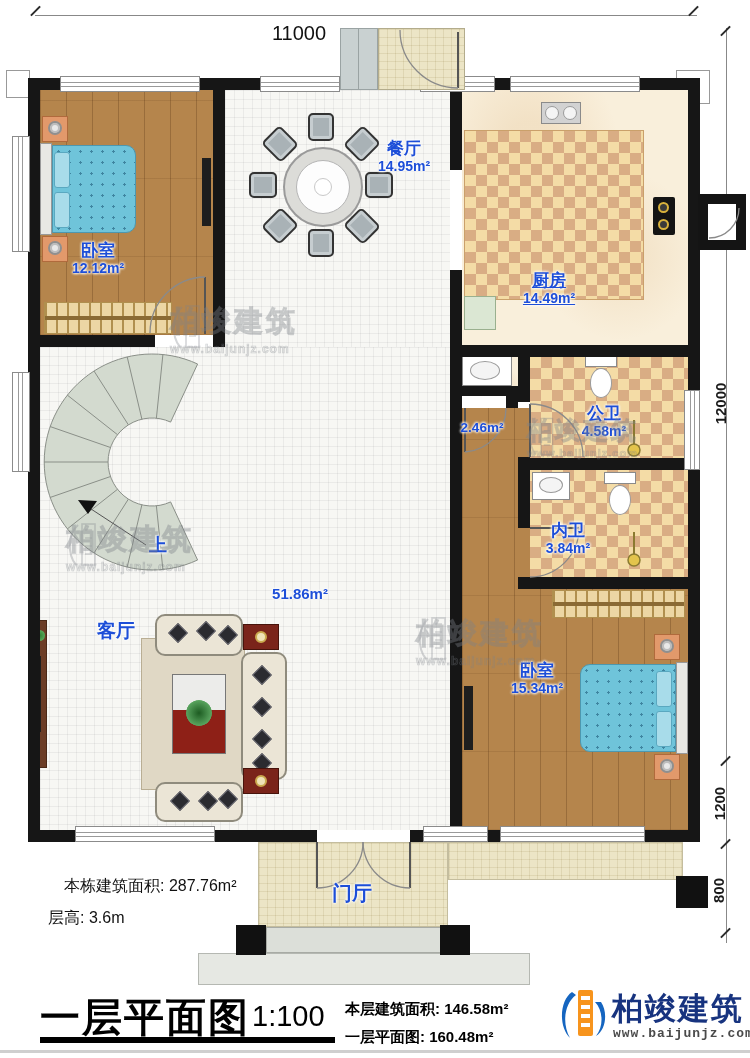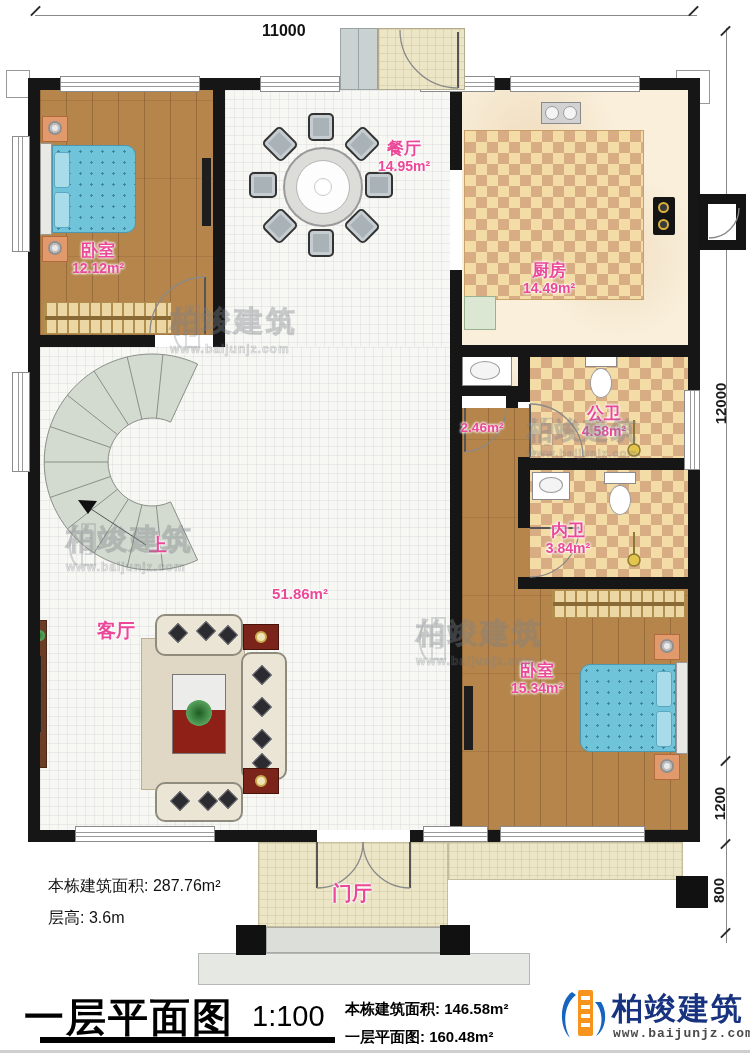--- a/index.html
+++ b/index.html
@@ -50,7 +50,7 @@
   <div style="left:35px;top:15px;width:662px;height:1px;background:#888;"></div>
   <div class="tick" style="left:29px;top:10px;"></div>
   <div class="tick" style="left:687px;top:10px;"></div>
-  <div class="note" style="left:262px;top:22px;width:74px;text-align:left;font-weight:bold;font-size:16px;">11000</div>
+  <div class="note" style="left:262px;top:22px;width:74px;text-align:center;font-weight:normal;font-size:20px;">11000</div>
 
   <div style="left:726px;top:28px;width:1px;height:915px;background:#888;"></div>
   <div class="tick" style="left:719px;top:30px;"></div>

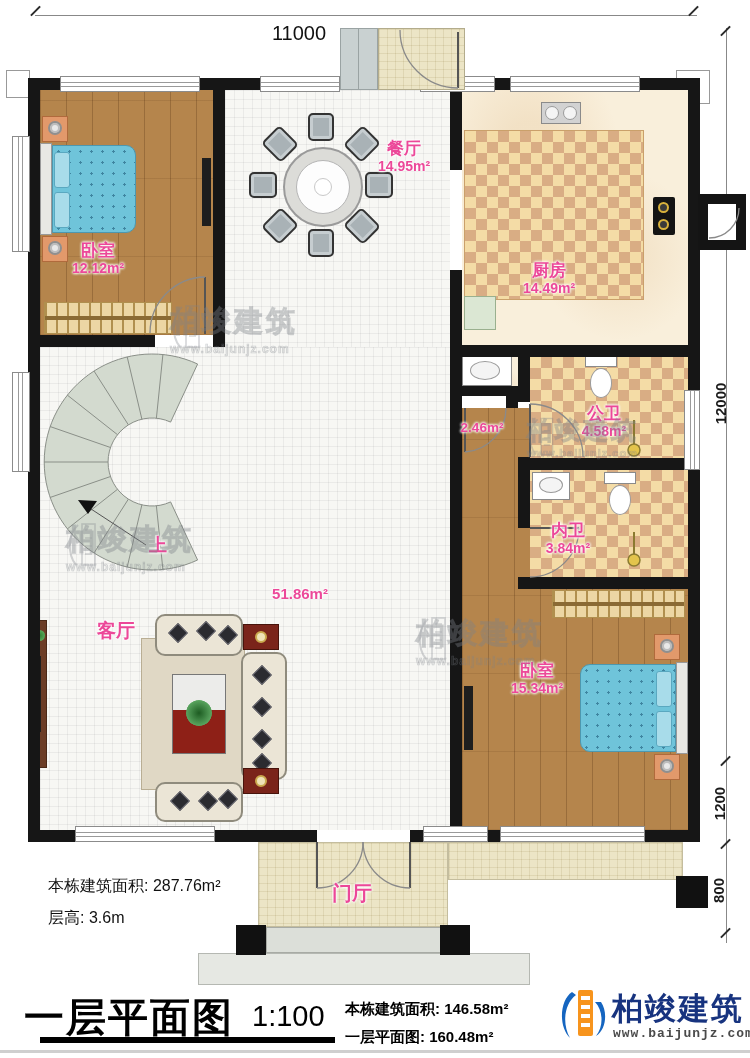--- a/index.html
+++ b/index.html
@@ -14,7 +14,7 @@
   .marble{background:#f9efdb;background-image:radial-gradient(ellipse at 30% 25%,rgba(215,170,110,.20) 0 12%,transparent 40%),radial-gradient(ellipse at 70% 65%,rgba(215,170,110,.16) 0 10%,transparent 36%);}
   .winh{background:#fff;border:1px solid #8b8b8b;background-image:linear-gradient(transparent 0 5px,#9a9a9a 5px 6px,transparent 6px 9px,#9a9a9a 9px 10px,transparent 10px);}
   .winv{background:#fff;border:1px solid #8b8b8b;background-image:linear-gradient(90deg,transparent 0 5px,#9a9a9a 5px 6px,transparent 6px 9px,#9a9a9a 9px 10px,transparent 10px);}
-  .lbl{font-weight:bold;color:#ec4899;text-shadow:0 0 3px #fff,0 0 3px #fff,0 0 3px #fff;transform:translateX(-50%);text-align:center;white-space:nowrap;}
+  .lbl{font-weight:bold;color:#1d4ed8;text-shadow:0 0 3px #fff,0 0 3px #fff,0 0 3px #fff;transform:translateX(-50%);text-align:center;white-space:nowrap;}
   .rname{font-size:17px;line-height:18px;}
   .rarea{font-size:14px;line-height:16px;}
   .chair{width:26px;height:28px;background:#a9b2b6;border:2px solid #333;border-radius:5px;box-shadow:inset 0 0 0 3px #c6cdd0;}

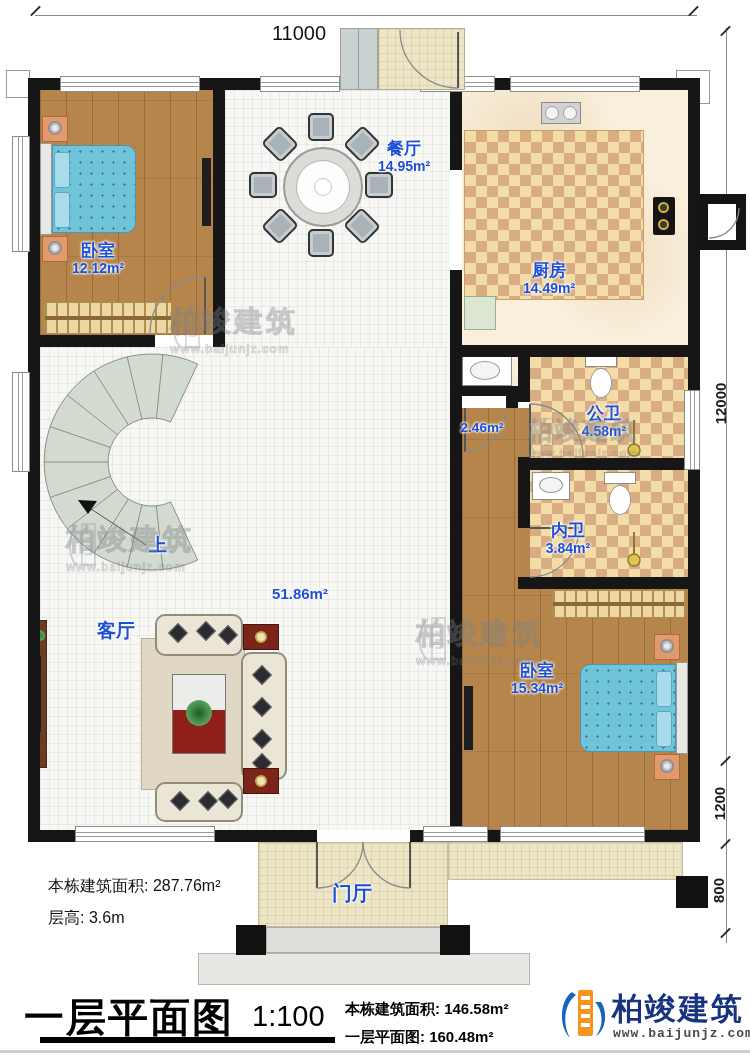--- a/index.html
+++ b/index.html
@@ -258,7 +258,7 @@
     <span class="rname">餐厅</span>
     <span class="rarea">14.95m²</span>
   </div>
-  <div class="lbl" style="left:549px;top:262px;">
+  <div class="lbl" style="left:549px;top:272px;text-decoration:underline;">
     <span class="rname">厨房</span>
     <span class="rarea">14.49m²</span>
   </div>

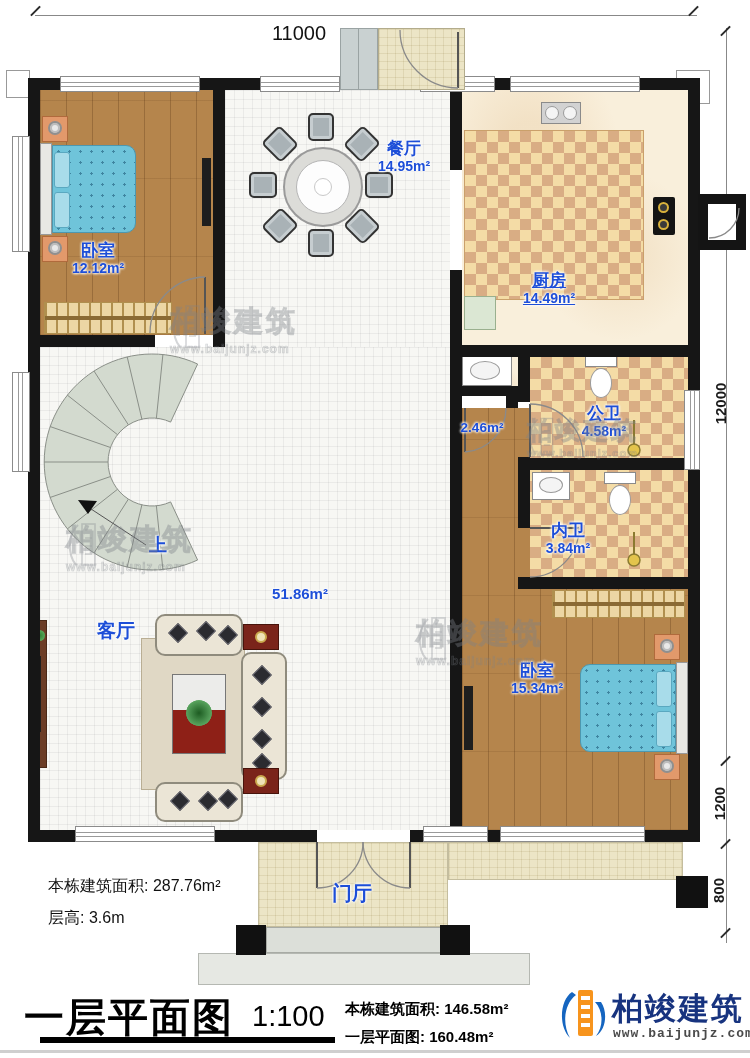--- a/index.html
+++ b/index.html
@@ -327,7 +327,7 @@
     </div>
   </div>
 
-  <div class="note" style="left:48px;top:876px;">本栋建筑面积: 287.76m²</div>
+  <div class="note" style="left:64px;top:876px;">本栋建筑面积: 287.76m²</div>
   <div class="note" style="left:48px;top:908px;">层高: 3.6m</div>
 
   <div class="ft-title" style="left:24px;top:990px;">一层平面图</div>

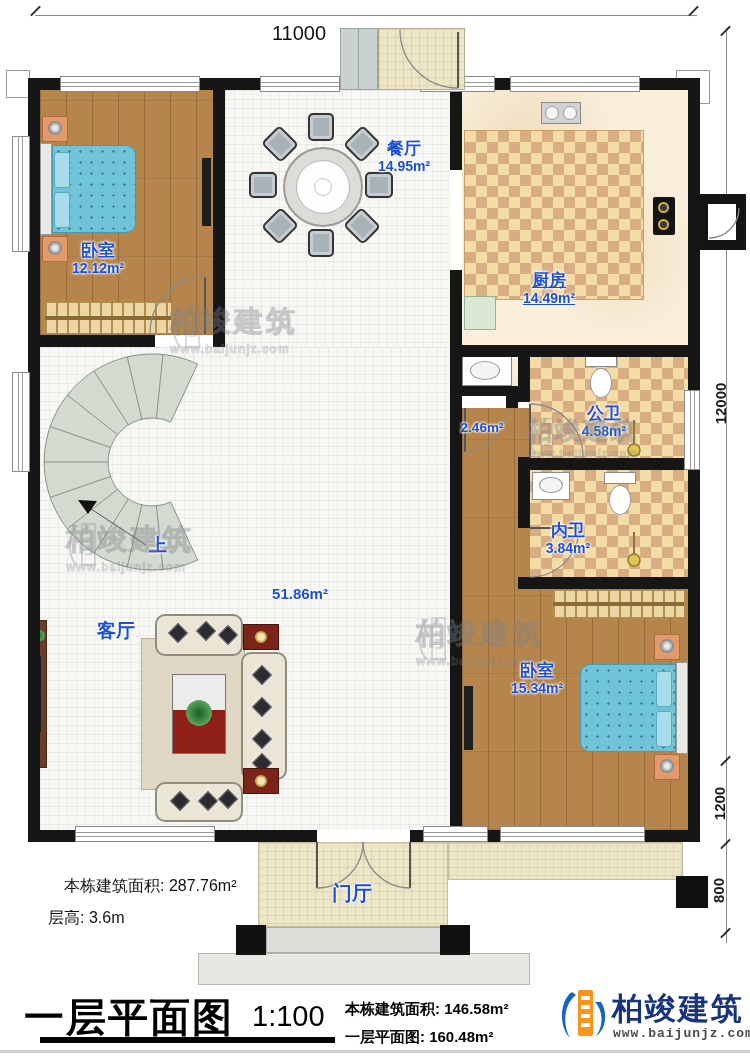--- a/index.html
+++ b/index.html
@@ -330,7 +330,7 @@
   <div class="note" style="left:64px;top:876px;">本栋建筑面积: 287.76m²</div>
   <div class="note" style="left:48px;top:908px;">层高: 3.6m</div>
 
-  <div class="ft-title" style="left:24px;top:990px;">一层平面图</div>
+  <div class="ft-title" style="left:40px;top:990px;">一层平面图</div>
   <div style="left:40px;top:1037px;width:295px;height:6px;background:#000;"></div>
   <div class="ft-scale" style="left:252px;top:1000px;">1:100</div>
   <div class="ft-small" style="left:345px;top:1000px;">本栋建筑面积: 146.58m²</div>

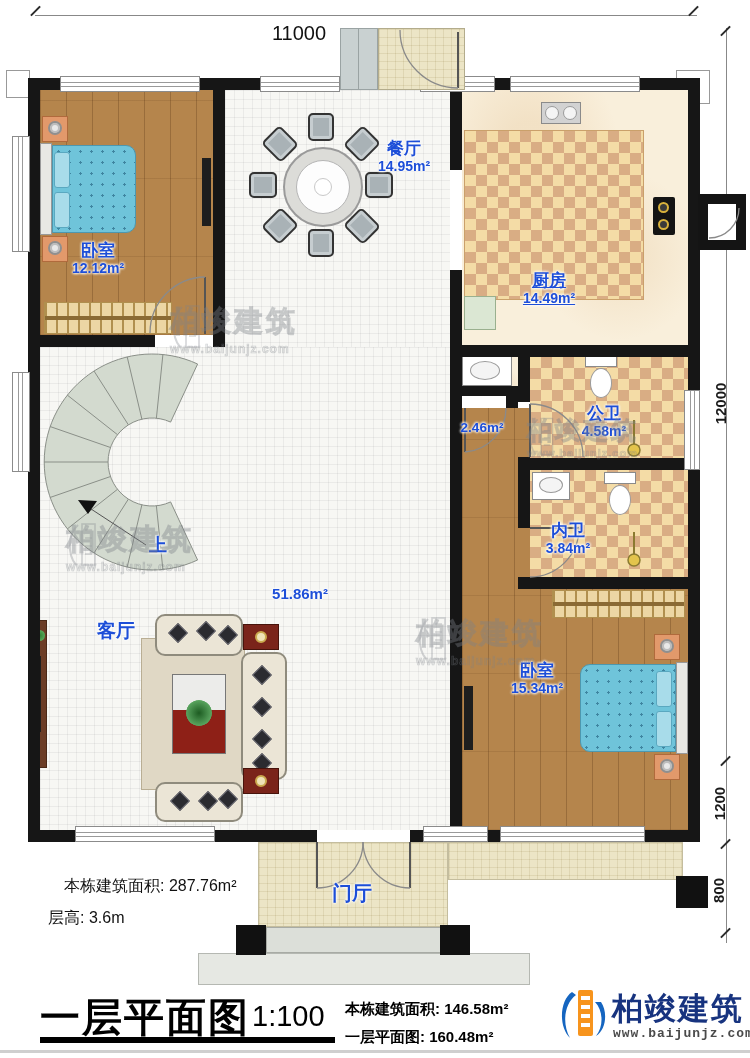--- a/index.html
+++ b/index.html
@@ -333,7 +333,7 @@
   <div class="ft-title" style="left:40px;top:990px;">一层平面图</div>
   <div style="left:40px;top:1037px;width:295px;height:6px;background:#000;"></div>
   <div class="ft-scale" style="left:252px;top:1000px;">1:100</div>
-  <div class="ft-small" style="left:345px;top:1000px;">本栋建筑面积: 146.58m²</div>
+  <div class="ft-small" style="left:345px;top:1000px;">本层建筑面积: 146.58m²</div>
   <div class="ft-small" style="left:345px;top:1028px;">一层平面图: 160.48m²</div>
   <div style="left:556px;top:986px;width:50px;height:58px;">
     <svg width="50" height="58" viewBox="0 0 50 58">

